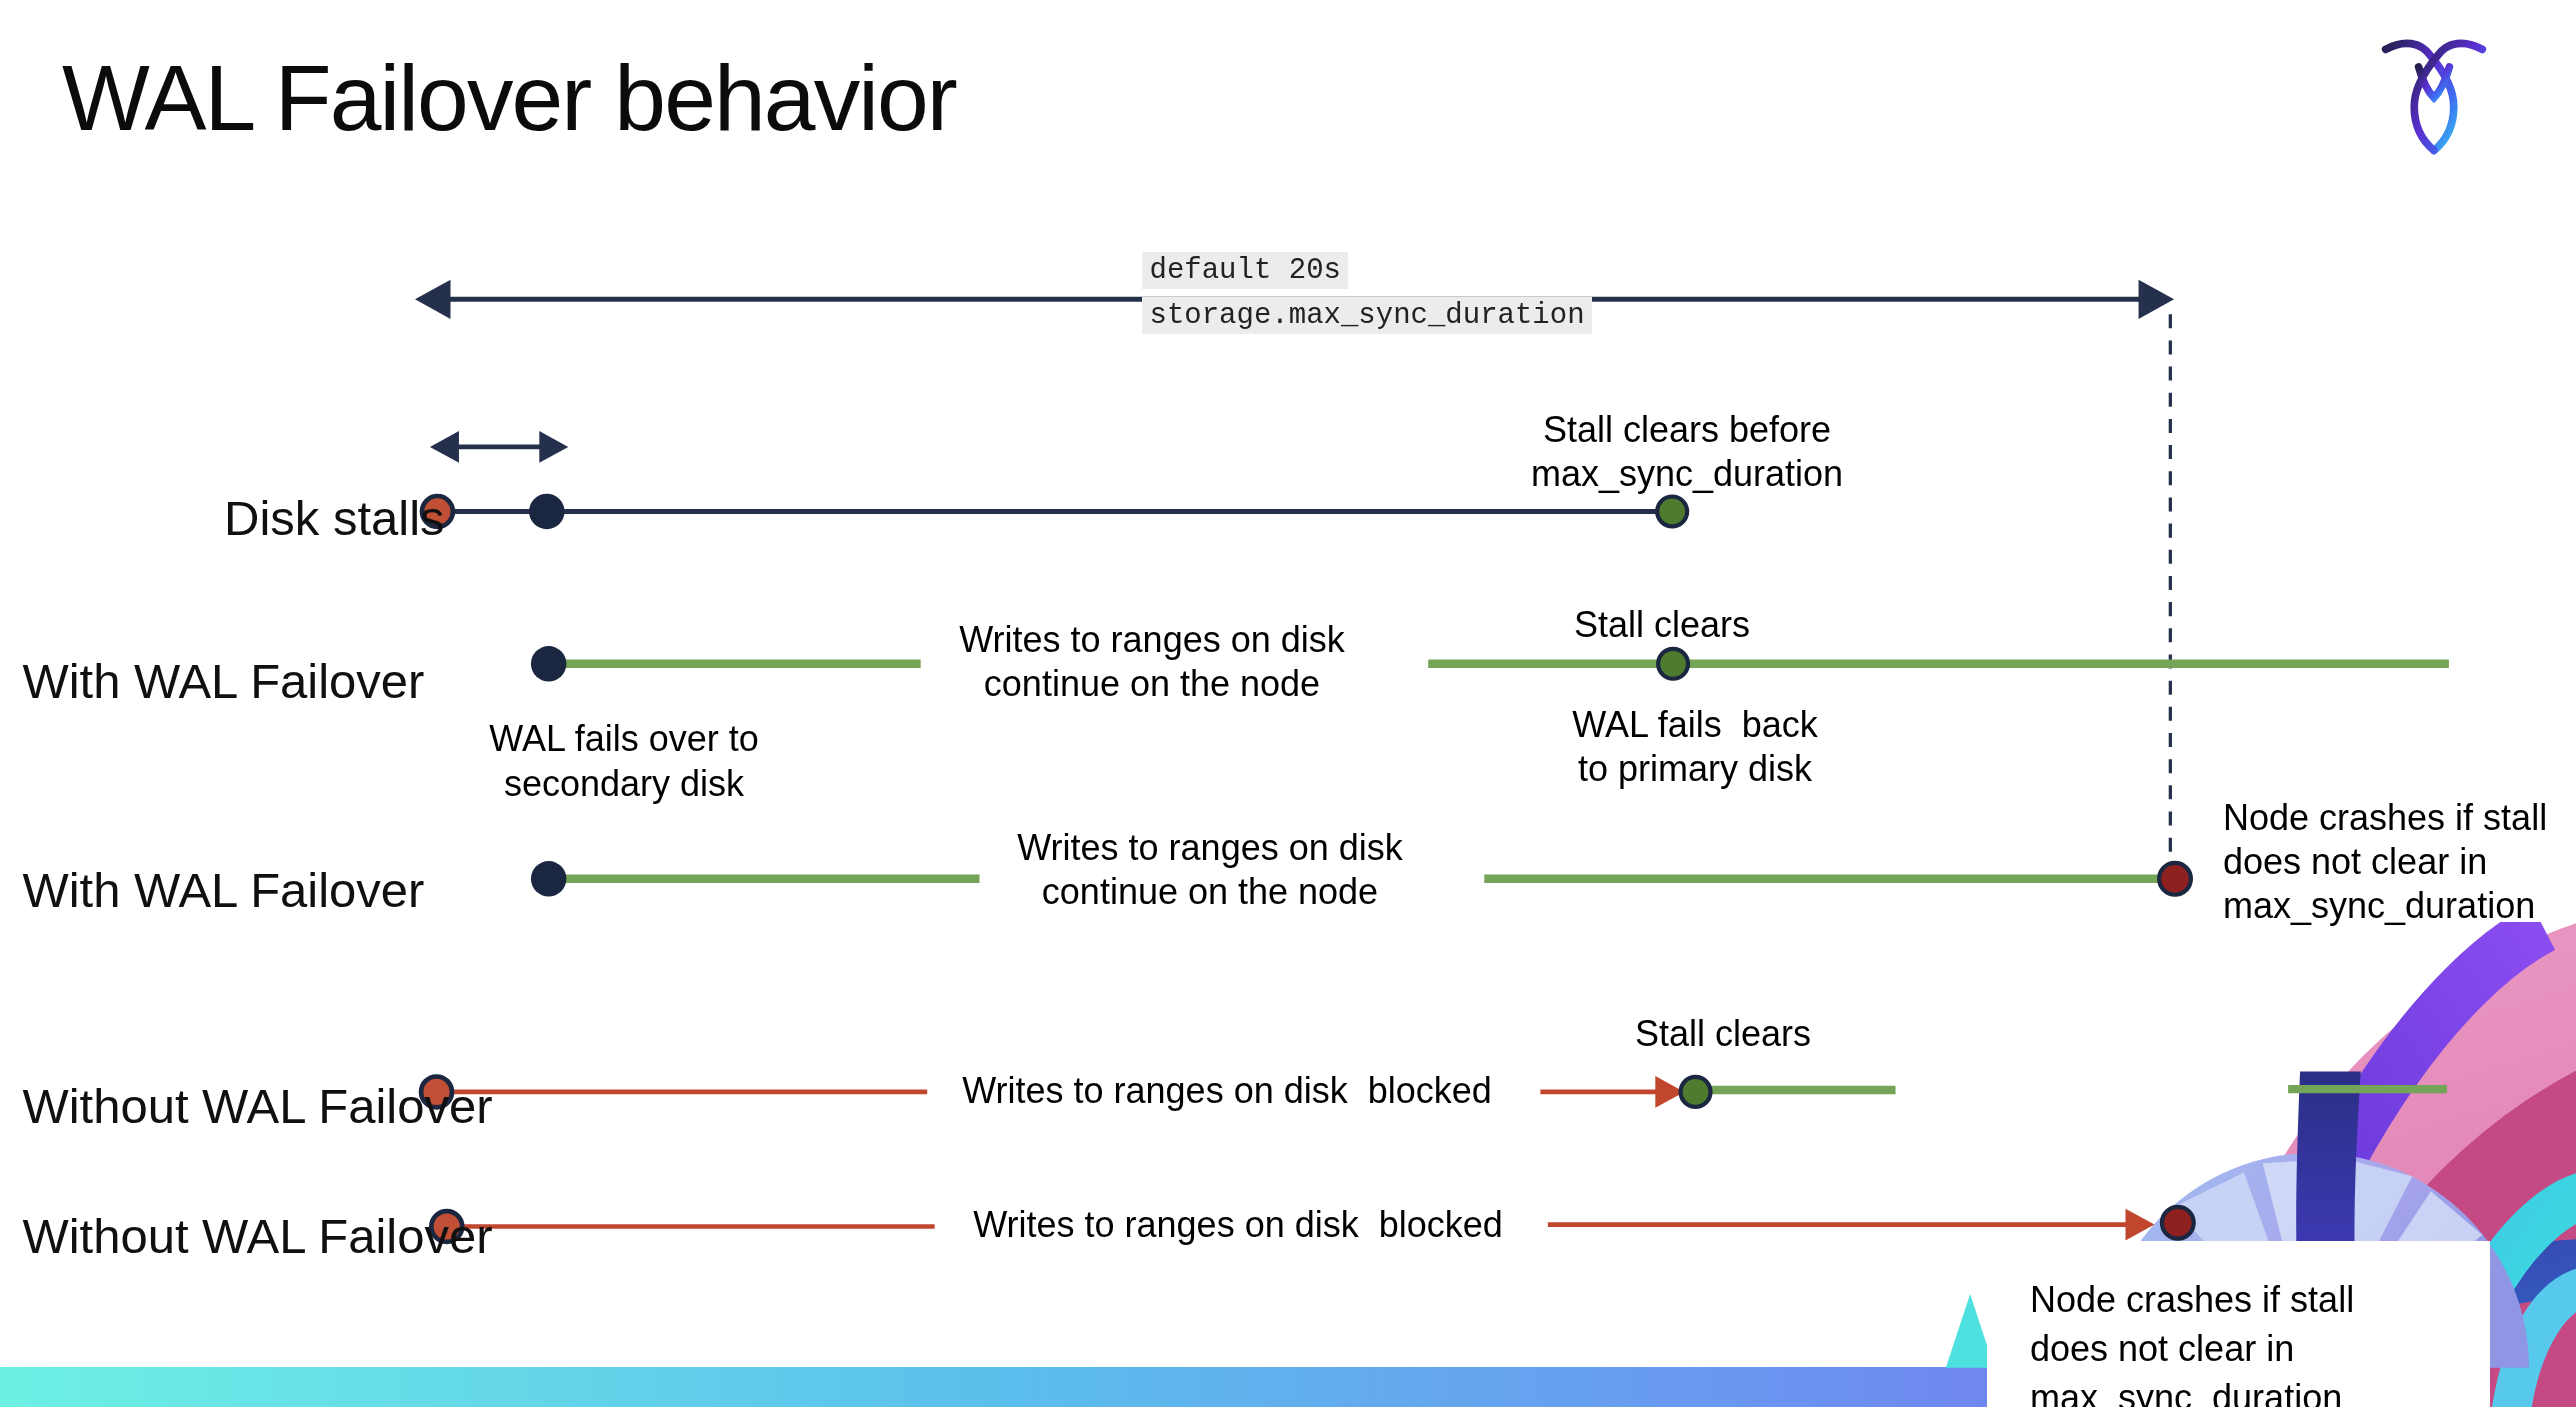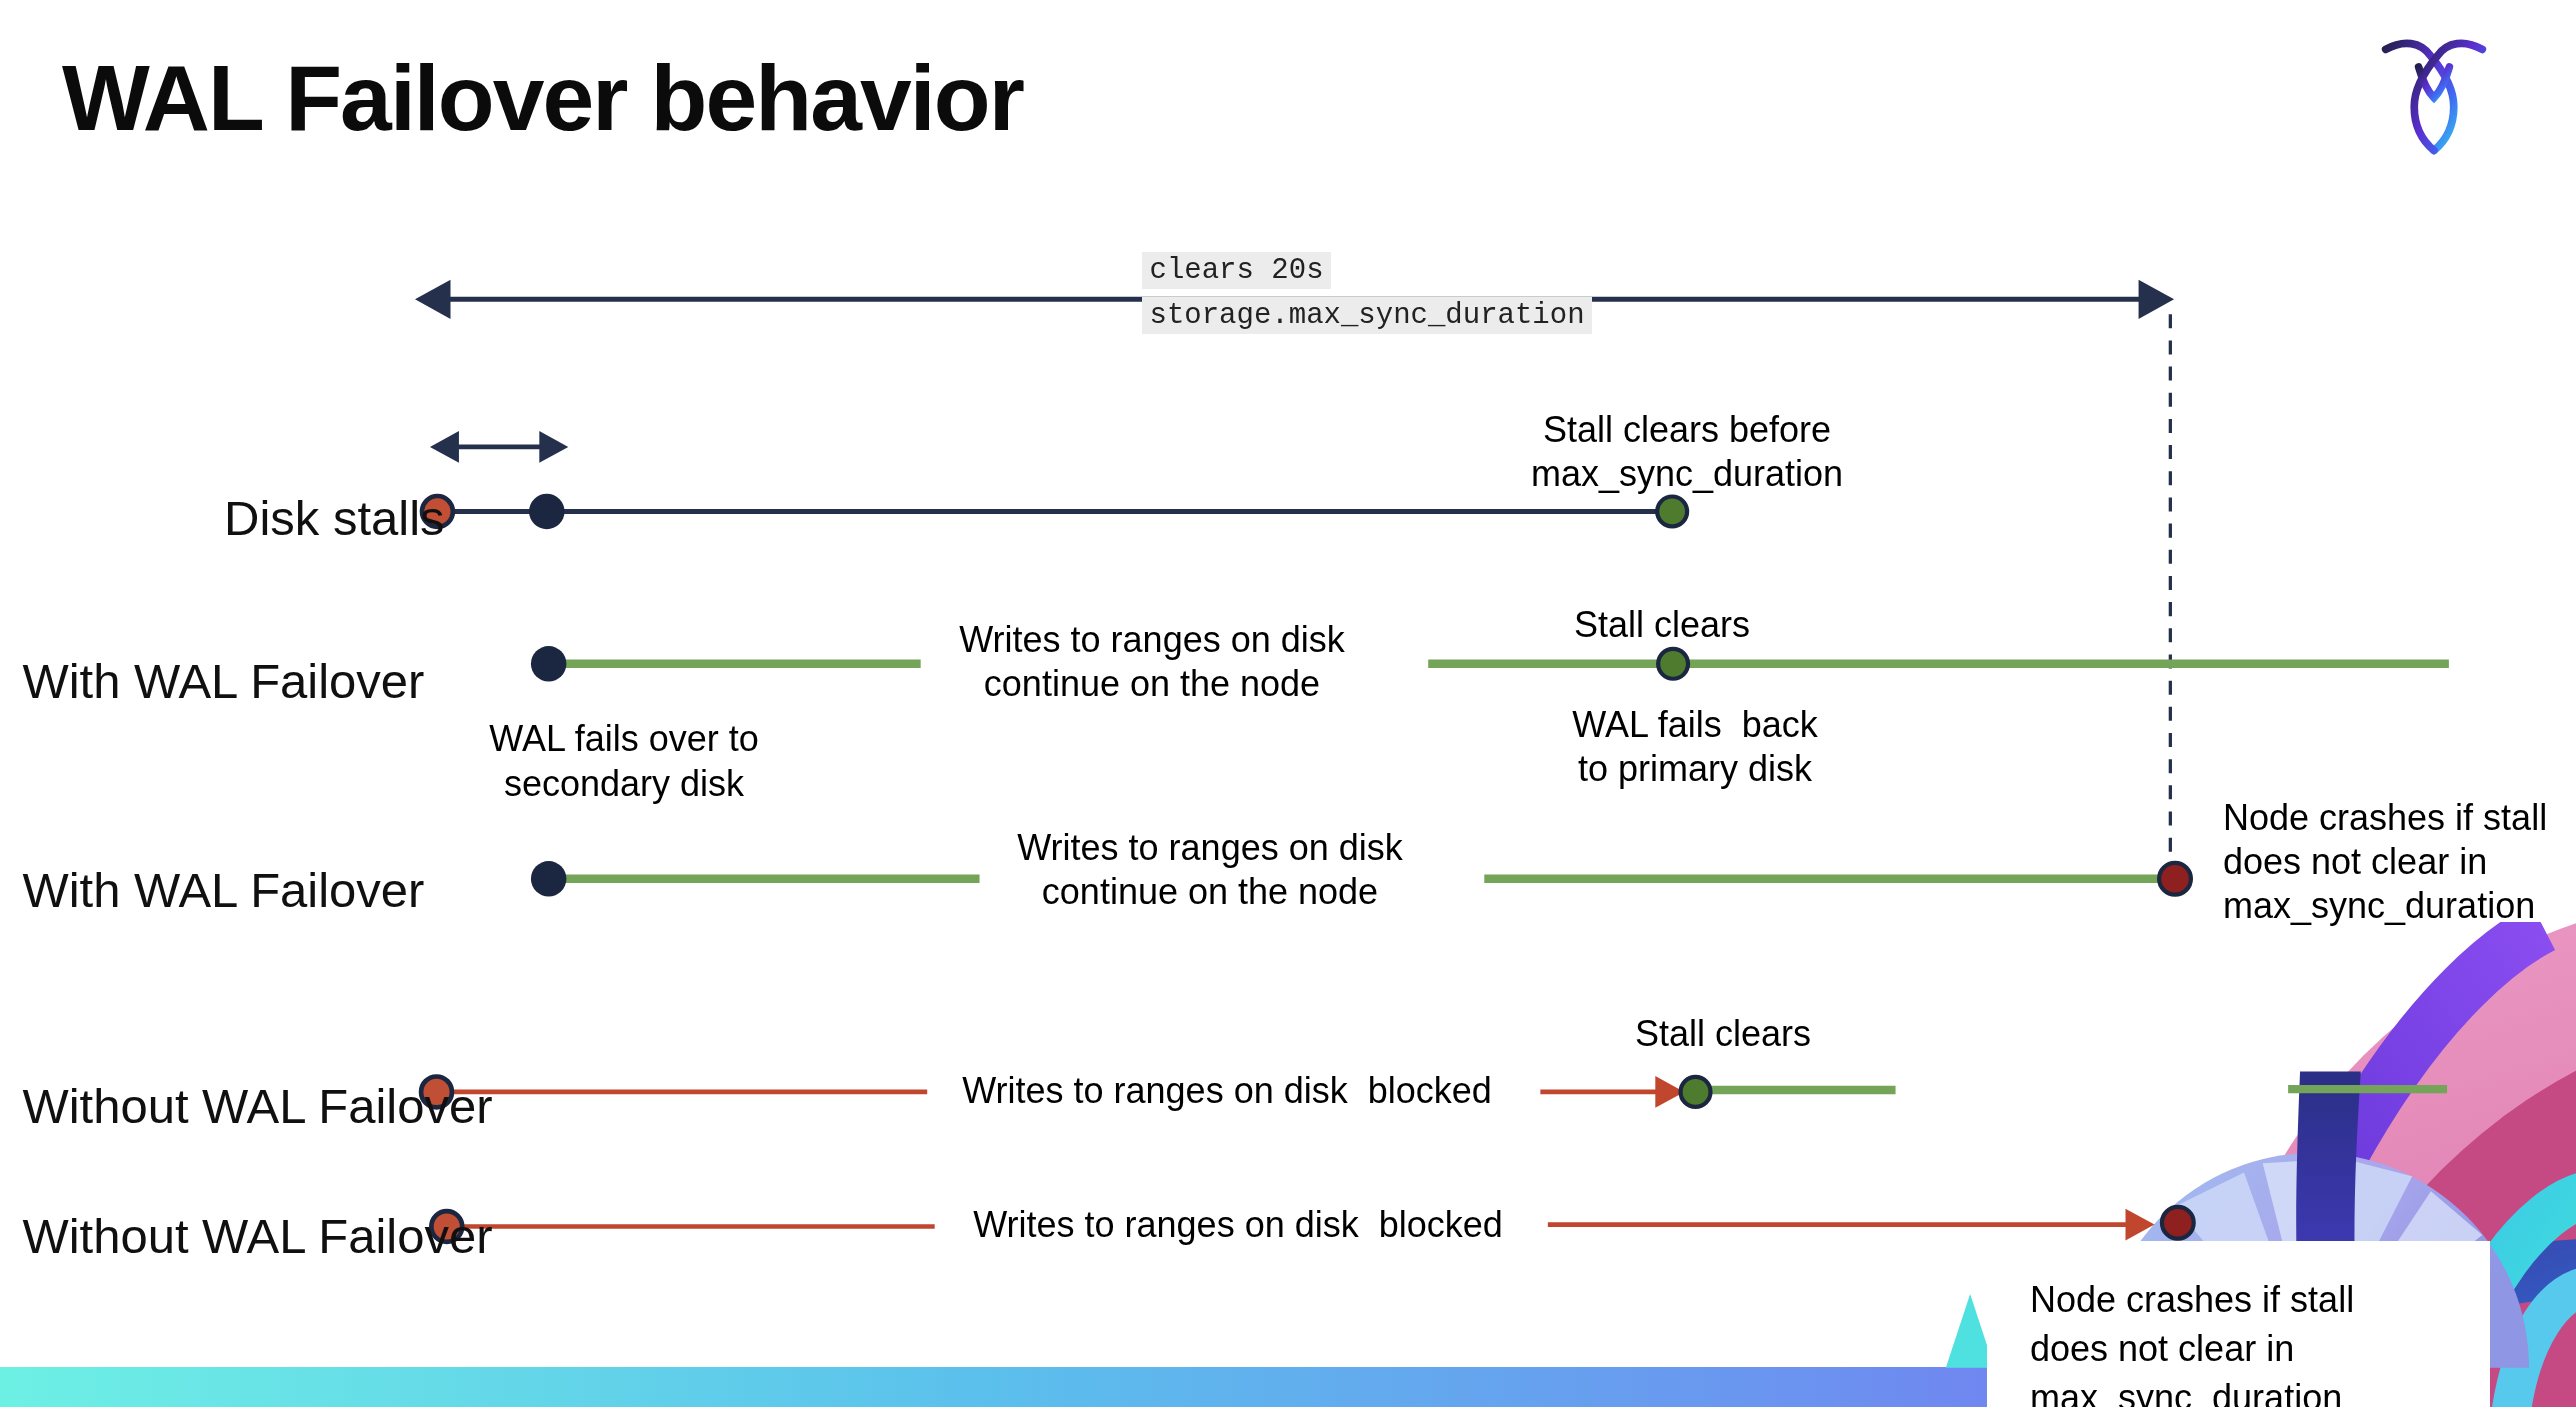--- a/index.html
+++ b/index.html
@@ -6,7 +6,7 @@
   .canvas{position:relative;width:2576px;height:1408px;overflow:hidden;background:#ffffff;
           font-family:"Liberation Sans",sans-serif;color:#111;}
   .abs{position:absolute;}
-  .title{left:62px;top:45px;font-size:93px;font-weight:700;letter-spacing:-1.9px;color:#0b0b0b;}
+  .title{left:62px;top:45px;font-size:93px;font-weight:400;letter-spacing:-1.9px;color:#0b0b0b;}
   .mono-label{display:flex;flex-direction:column;align-items:flex-start;gap:7.5px;z-index:4;}
   .mono-label span{display:inline-block;background:#ececec;color:#222;
     font-family:"Liberation Mono",monospace;font-size:29px;line-height:37px;padding:0 7.5px;white-space:pre;}

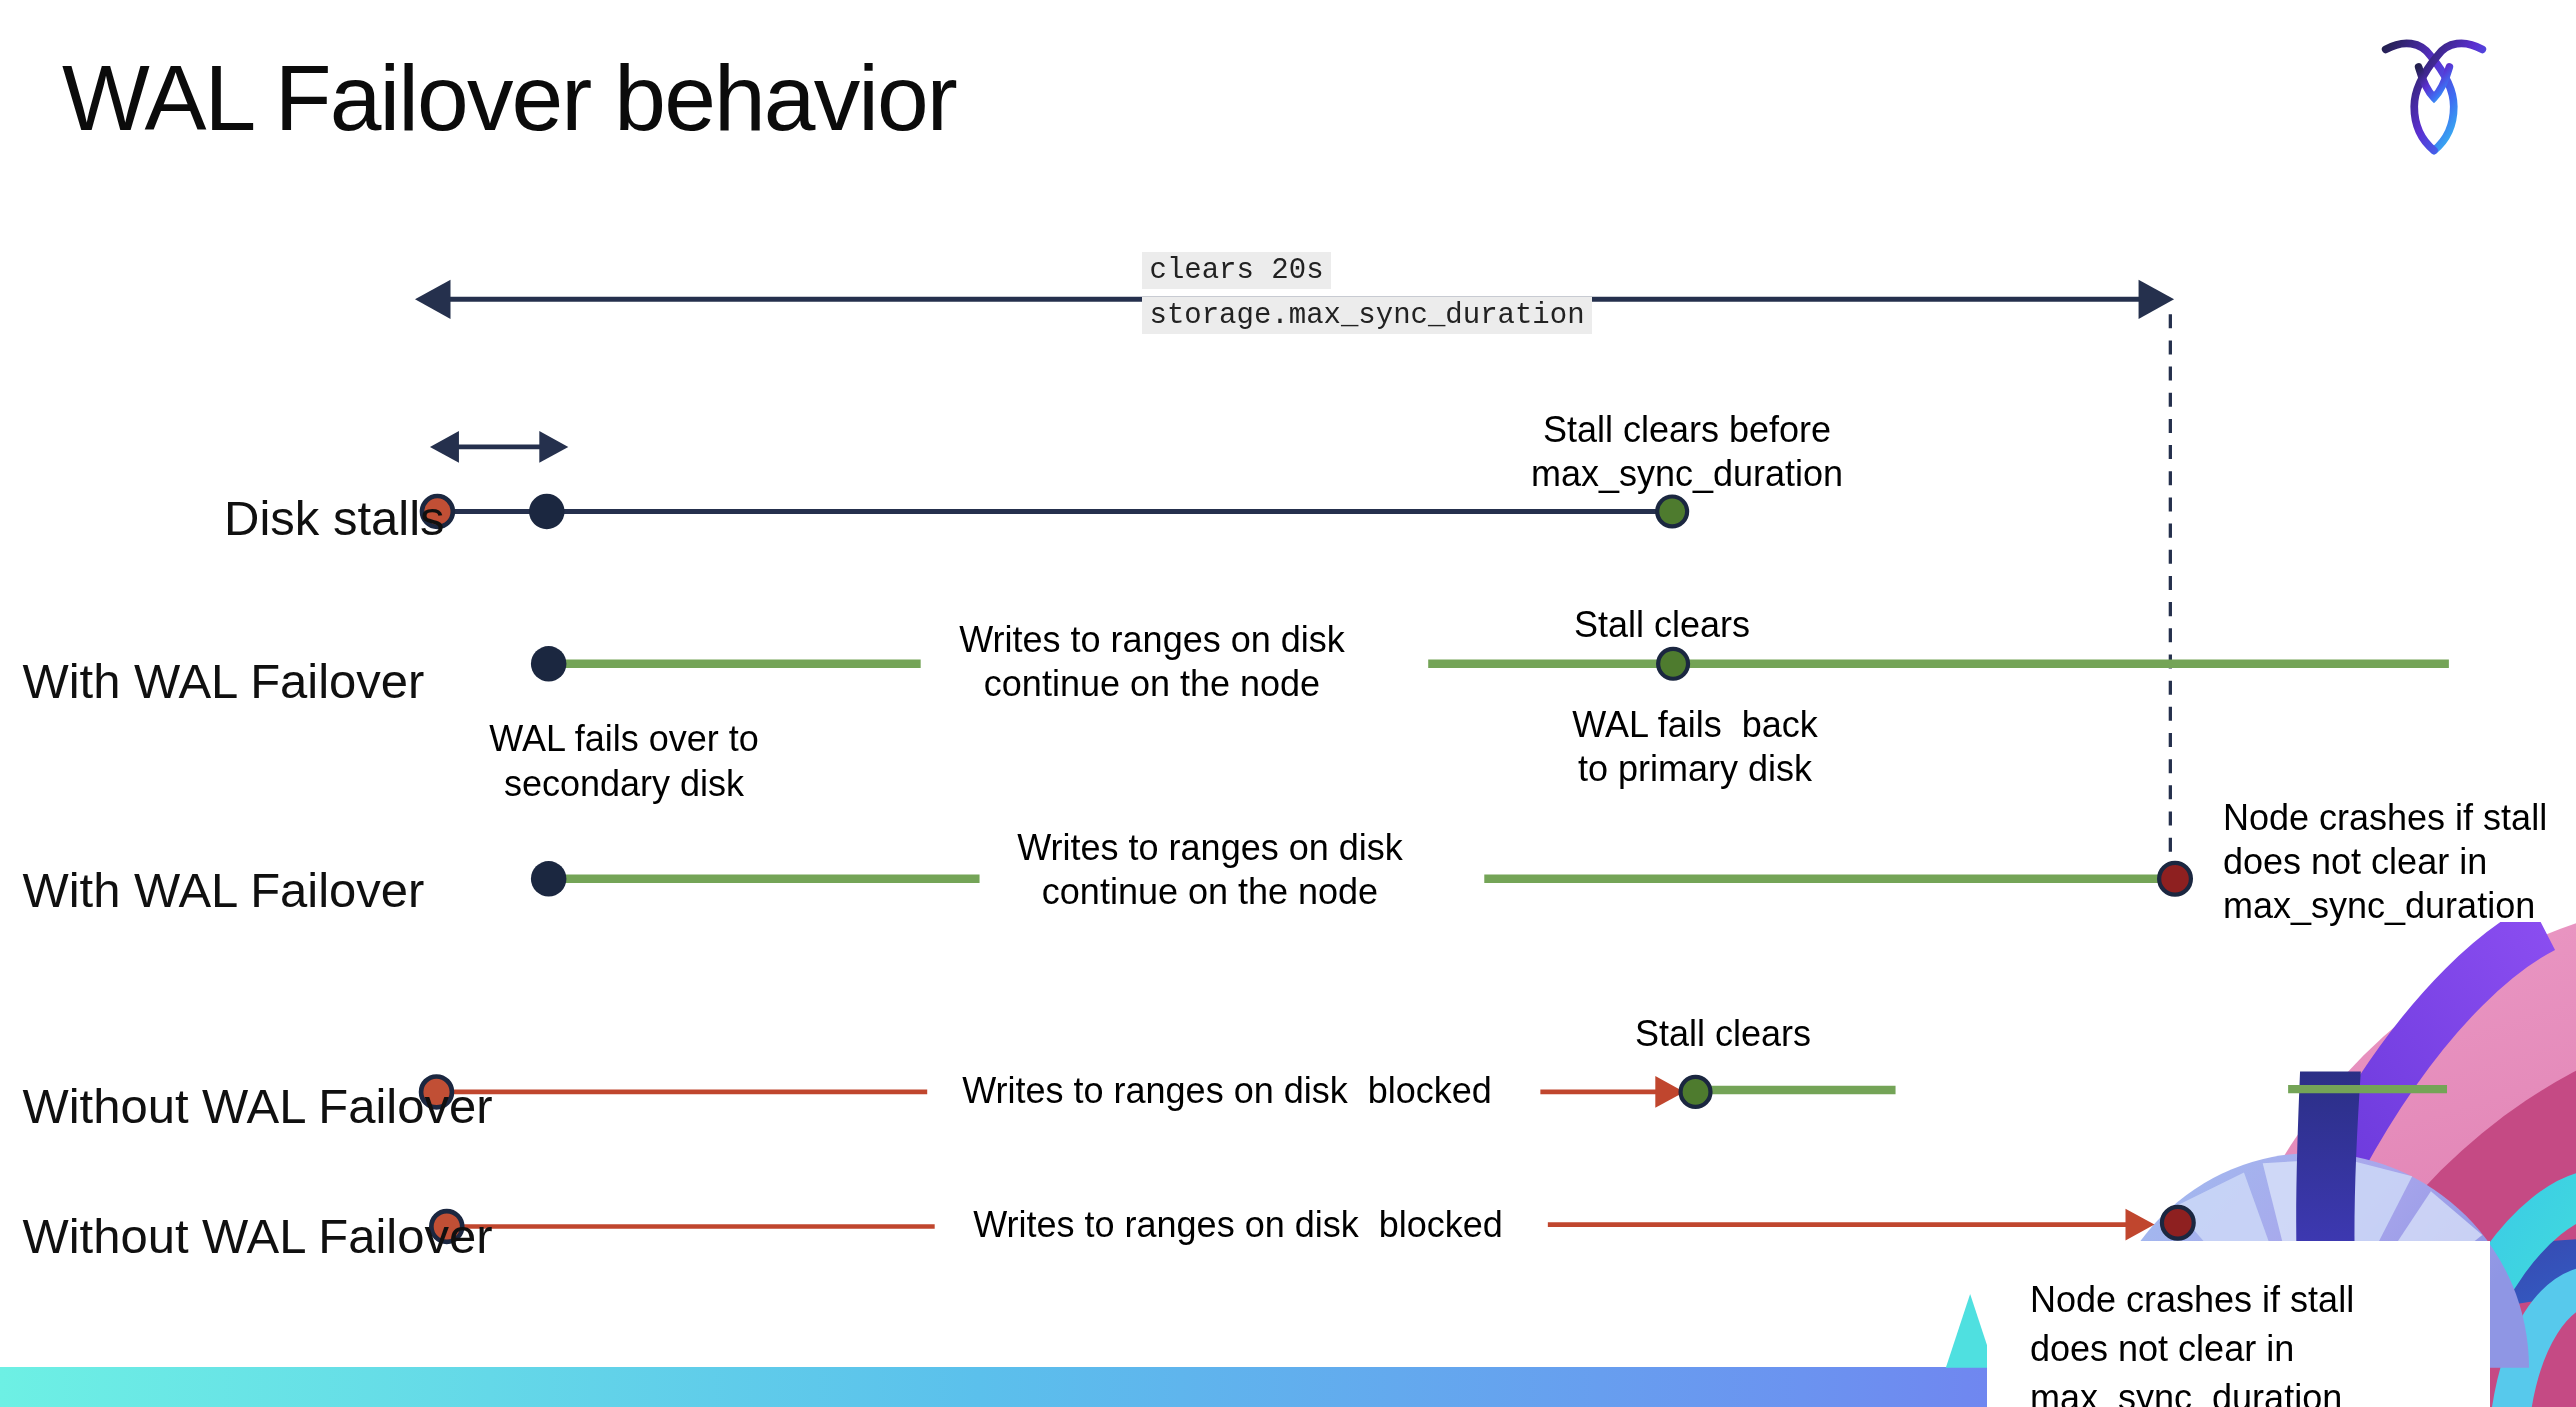--- a/index.html
+++ b/index.html
@@ -135,7 +135,7 @@
   </svg>
 
   <div class="abs mono-label" style="left:1142px;top:252px">
-    <span>clears 20s</span>
+    <span>default 20s</span>
     <span>storage.max_sync_duration</span>
   </div>
 

